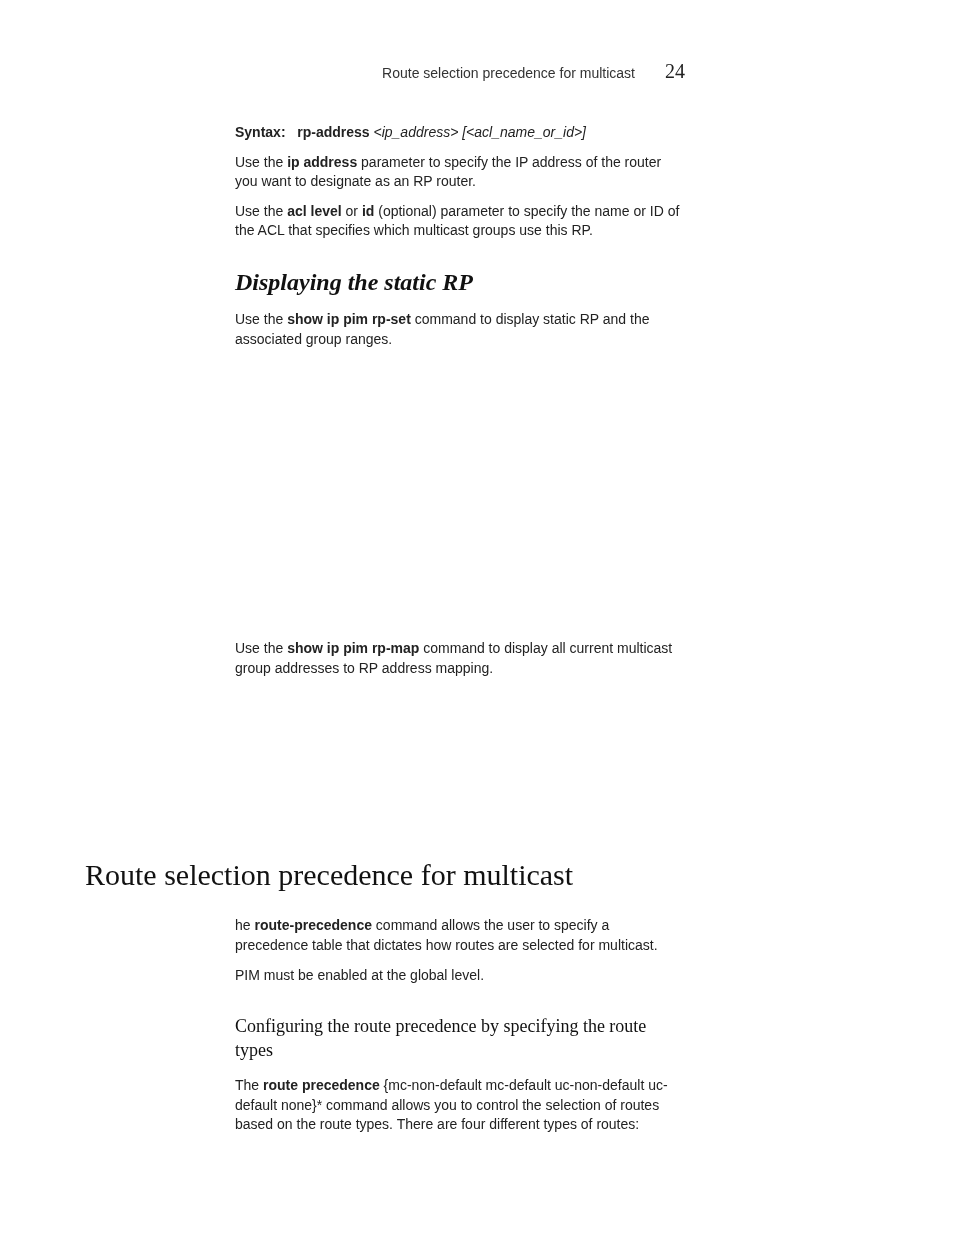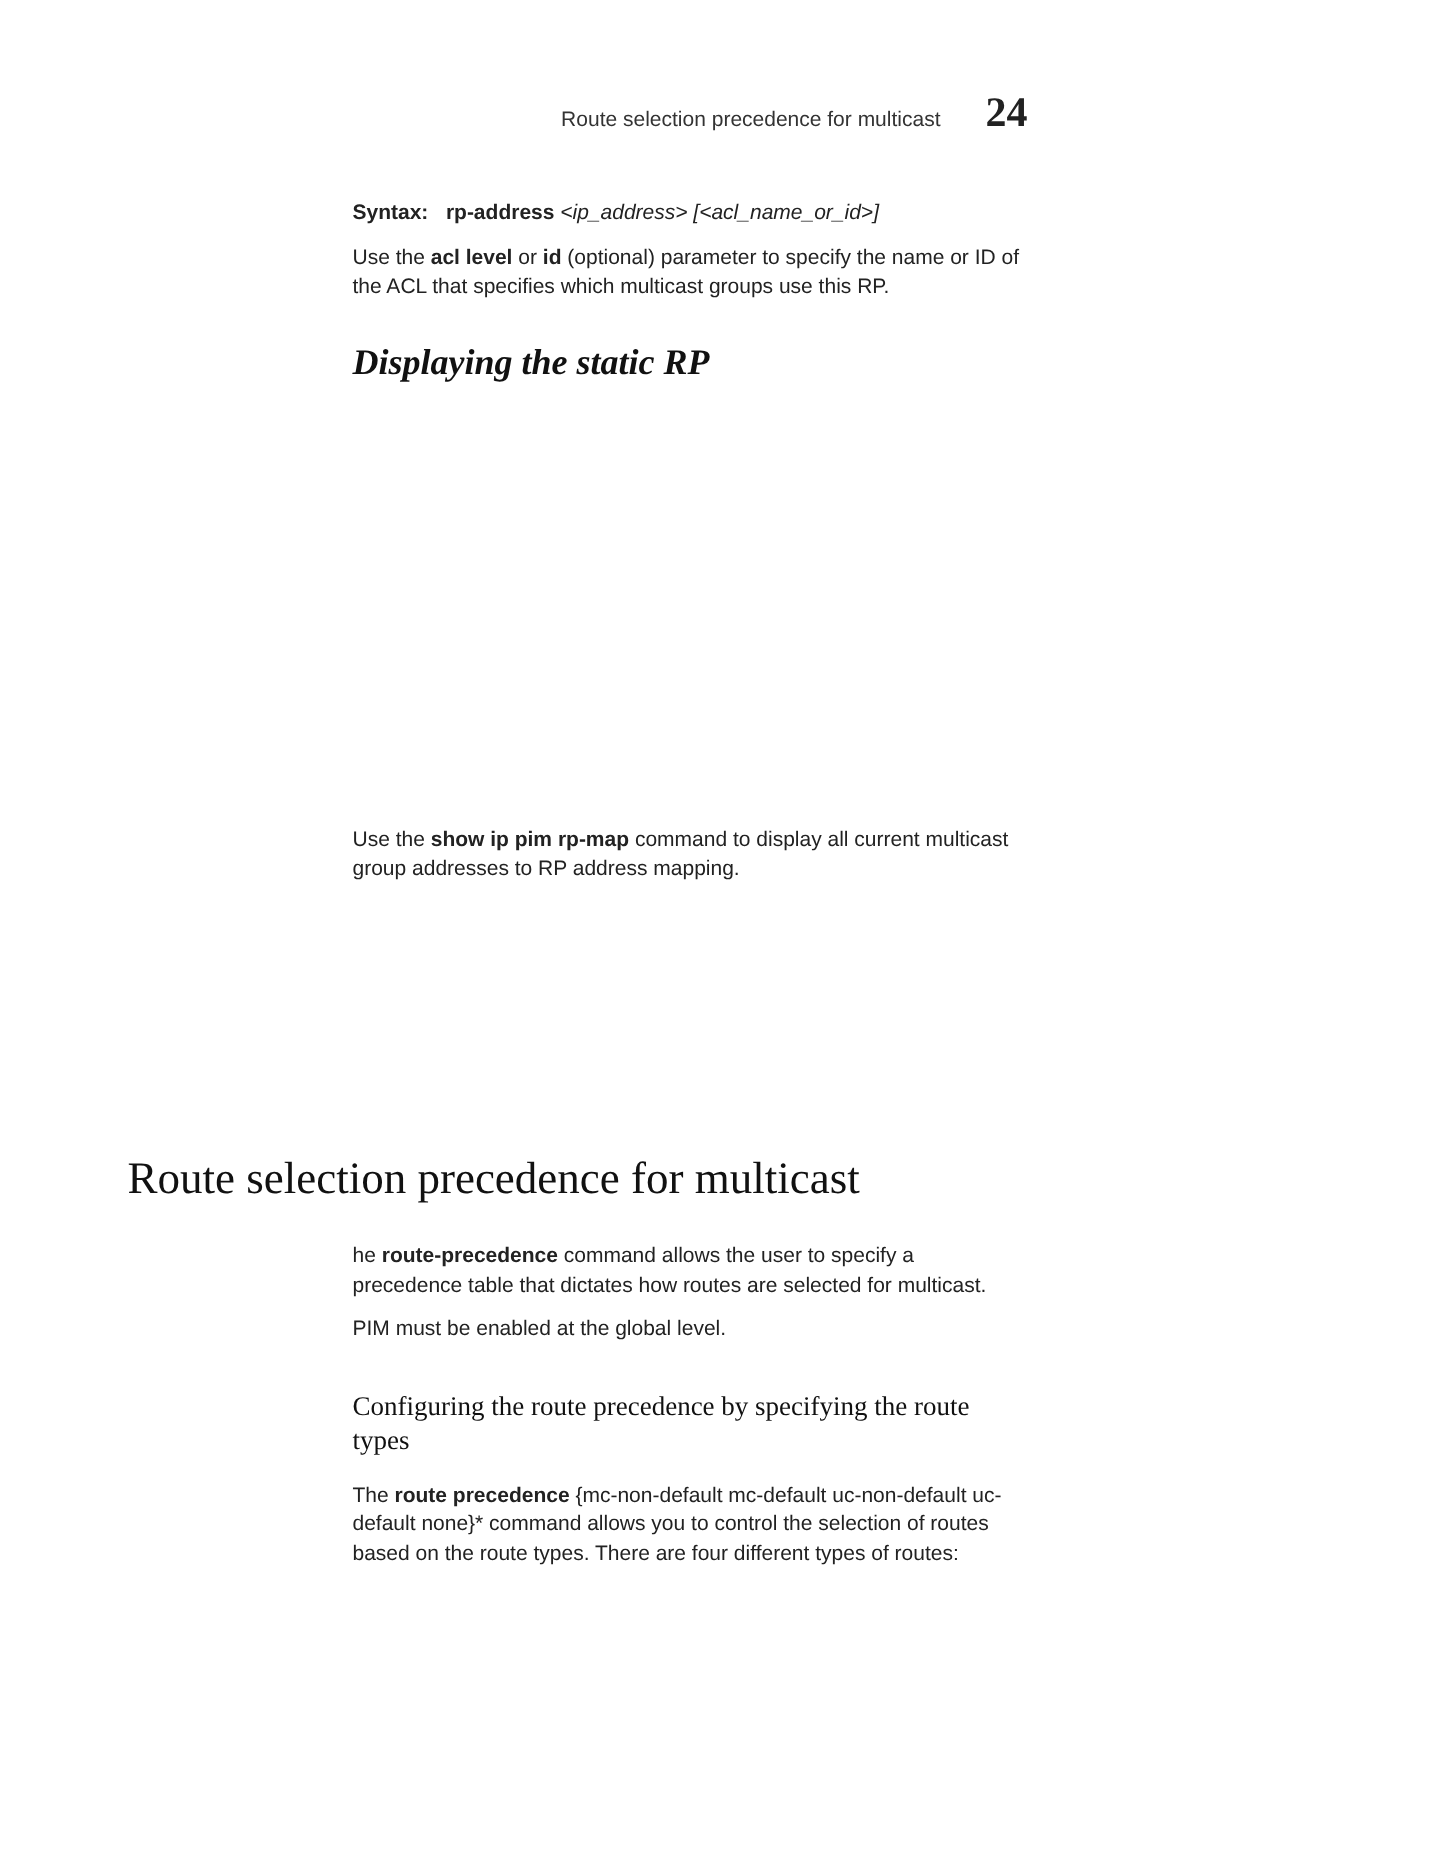--- a/index.html
+++ b/index.html
@@ -29,9 +29,8 @@
   }
   .chapter-number {
     font-family: Georgia, "Times New Roman", serif;
-    font-size: 28px;
+    font-size: 20px;
     color: #222;
-    font-weight: bold;
   }
   .body-content {
     margin-left: 150px;

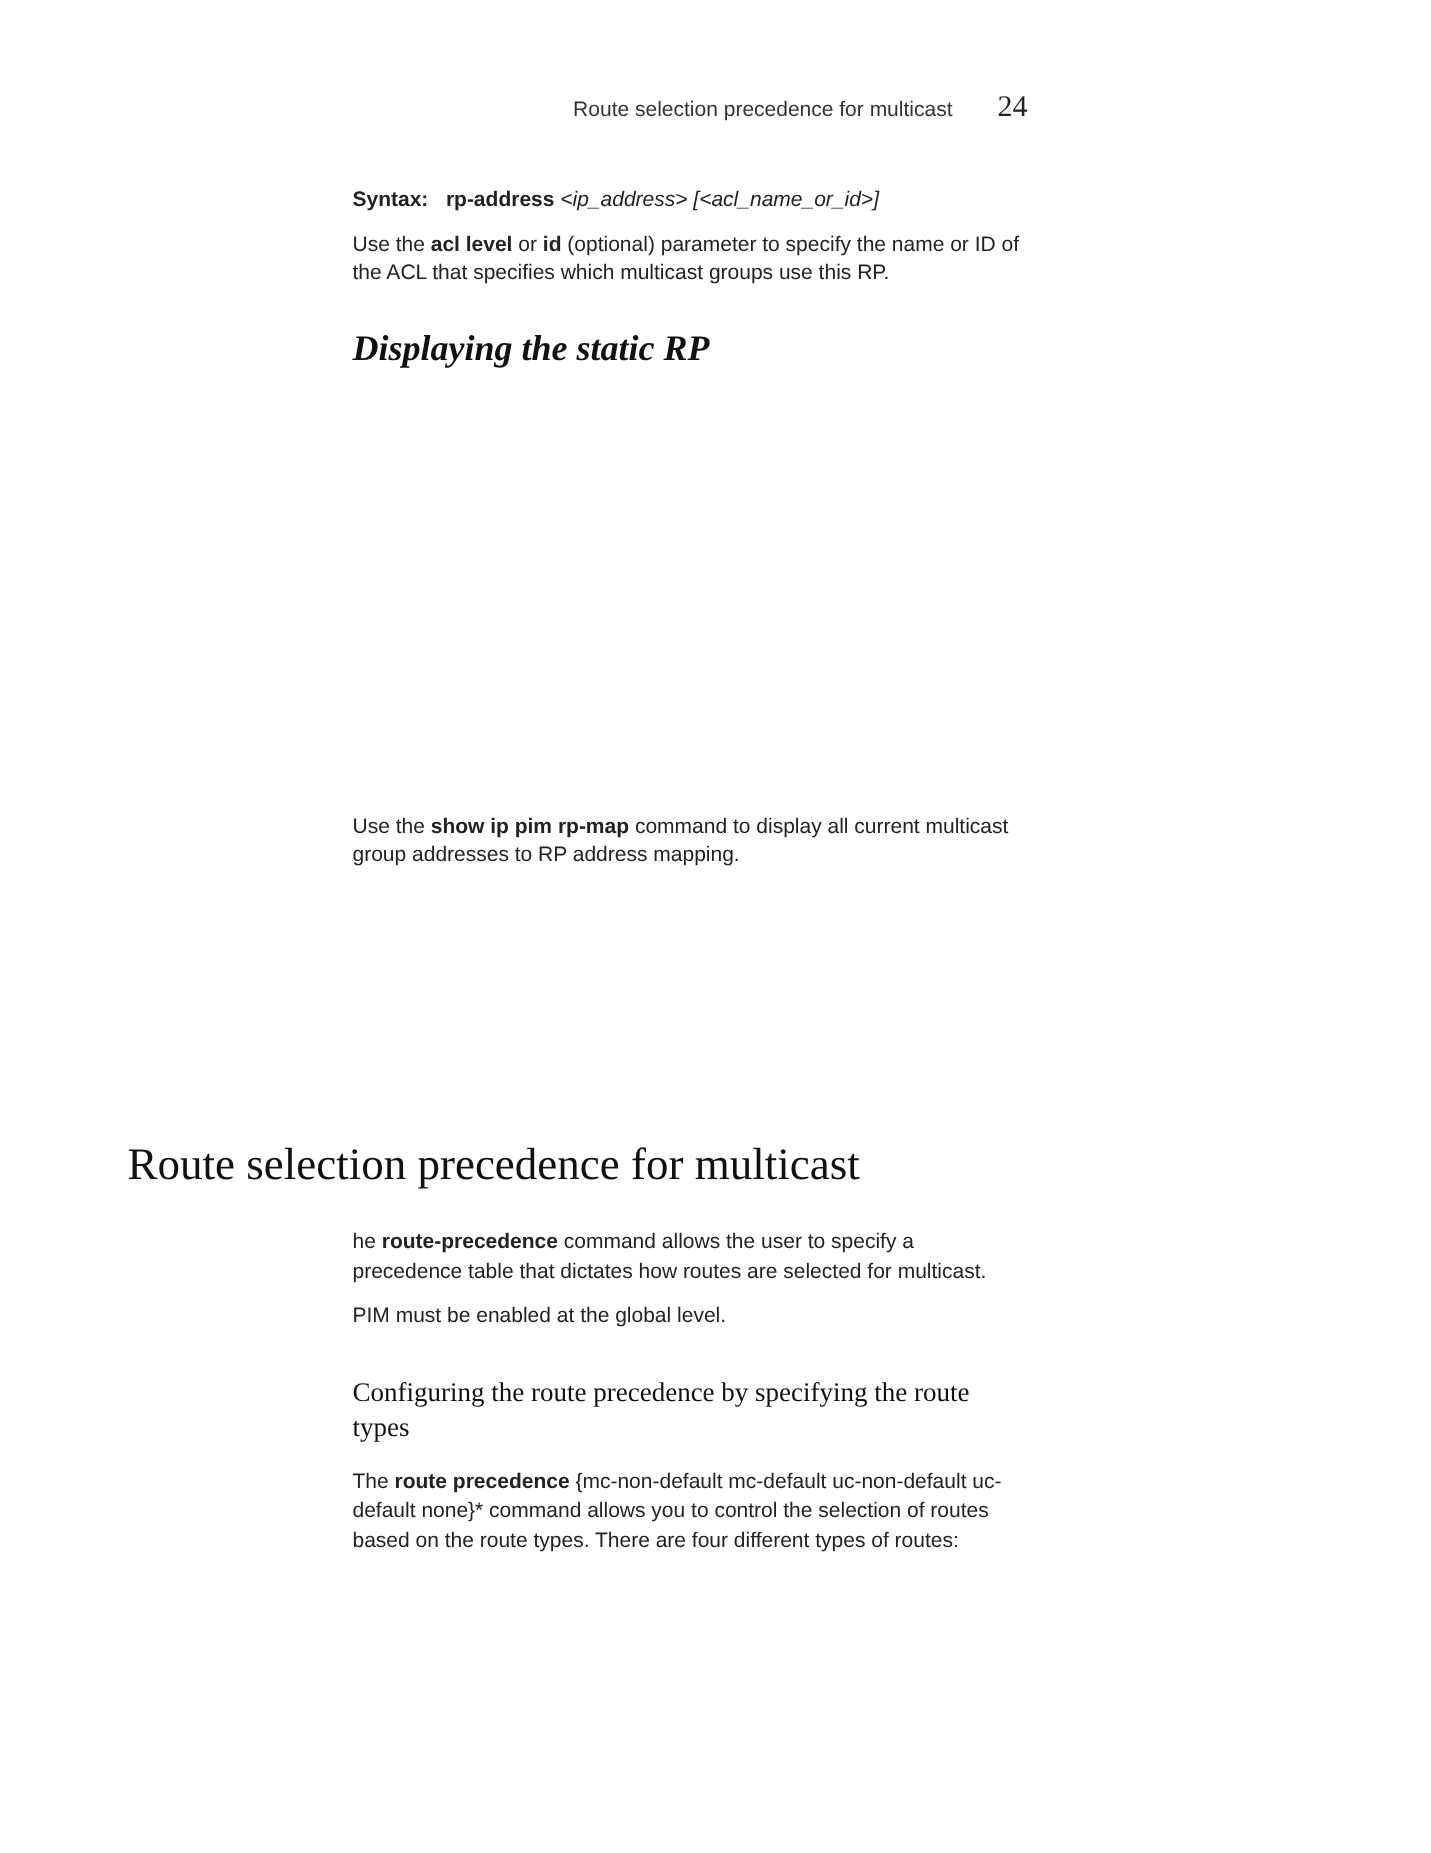--- a/index.html
+++ b/index.html
@@ -102,6 +102,9 @@
       <span class="italic">&lt;ip_address&gt; [&lt;acl_name_or_id&gt;]</span>
     </p>
 
+    <p class="para">
+      <span>Use the </span><span class="bold">ip address</span><span> parameter to specify the IP address of the router you want to designate as an RP router.</span>
+    </p>
 
     <p class="para">
       <span>Use the </span><span class="bold">acl level</span><span> or </span><span class="bold">id</span><span> (optional) parameter to specify the name or ID of the ACL that specifies which multicast groups use this RP.</span>

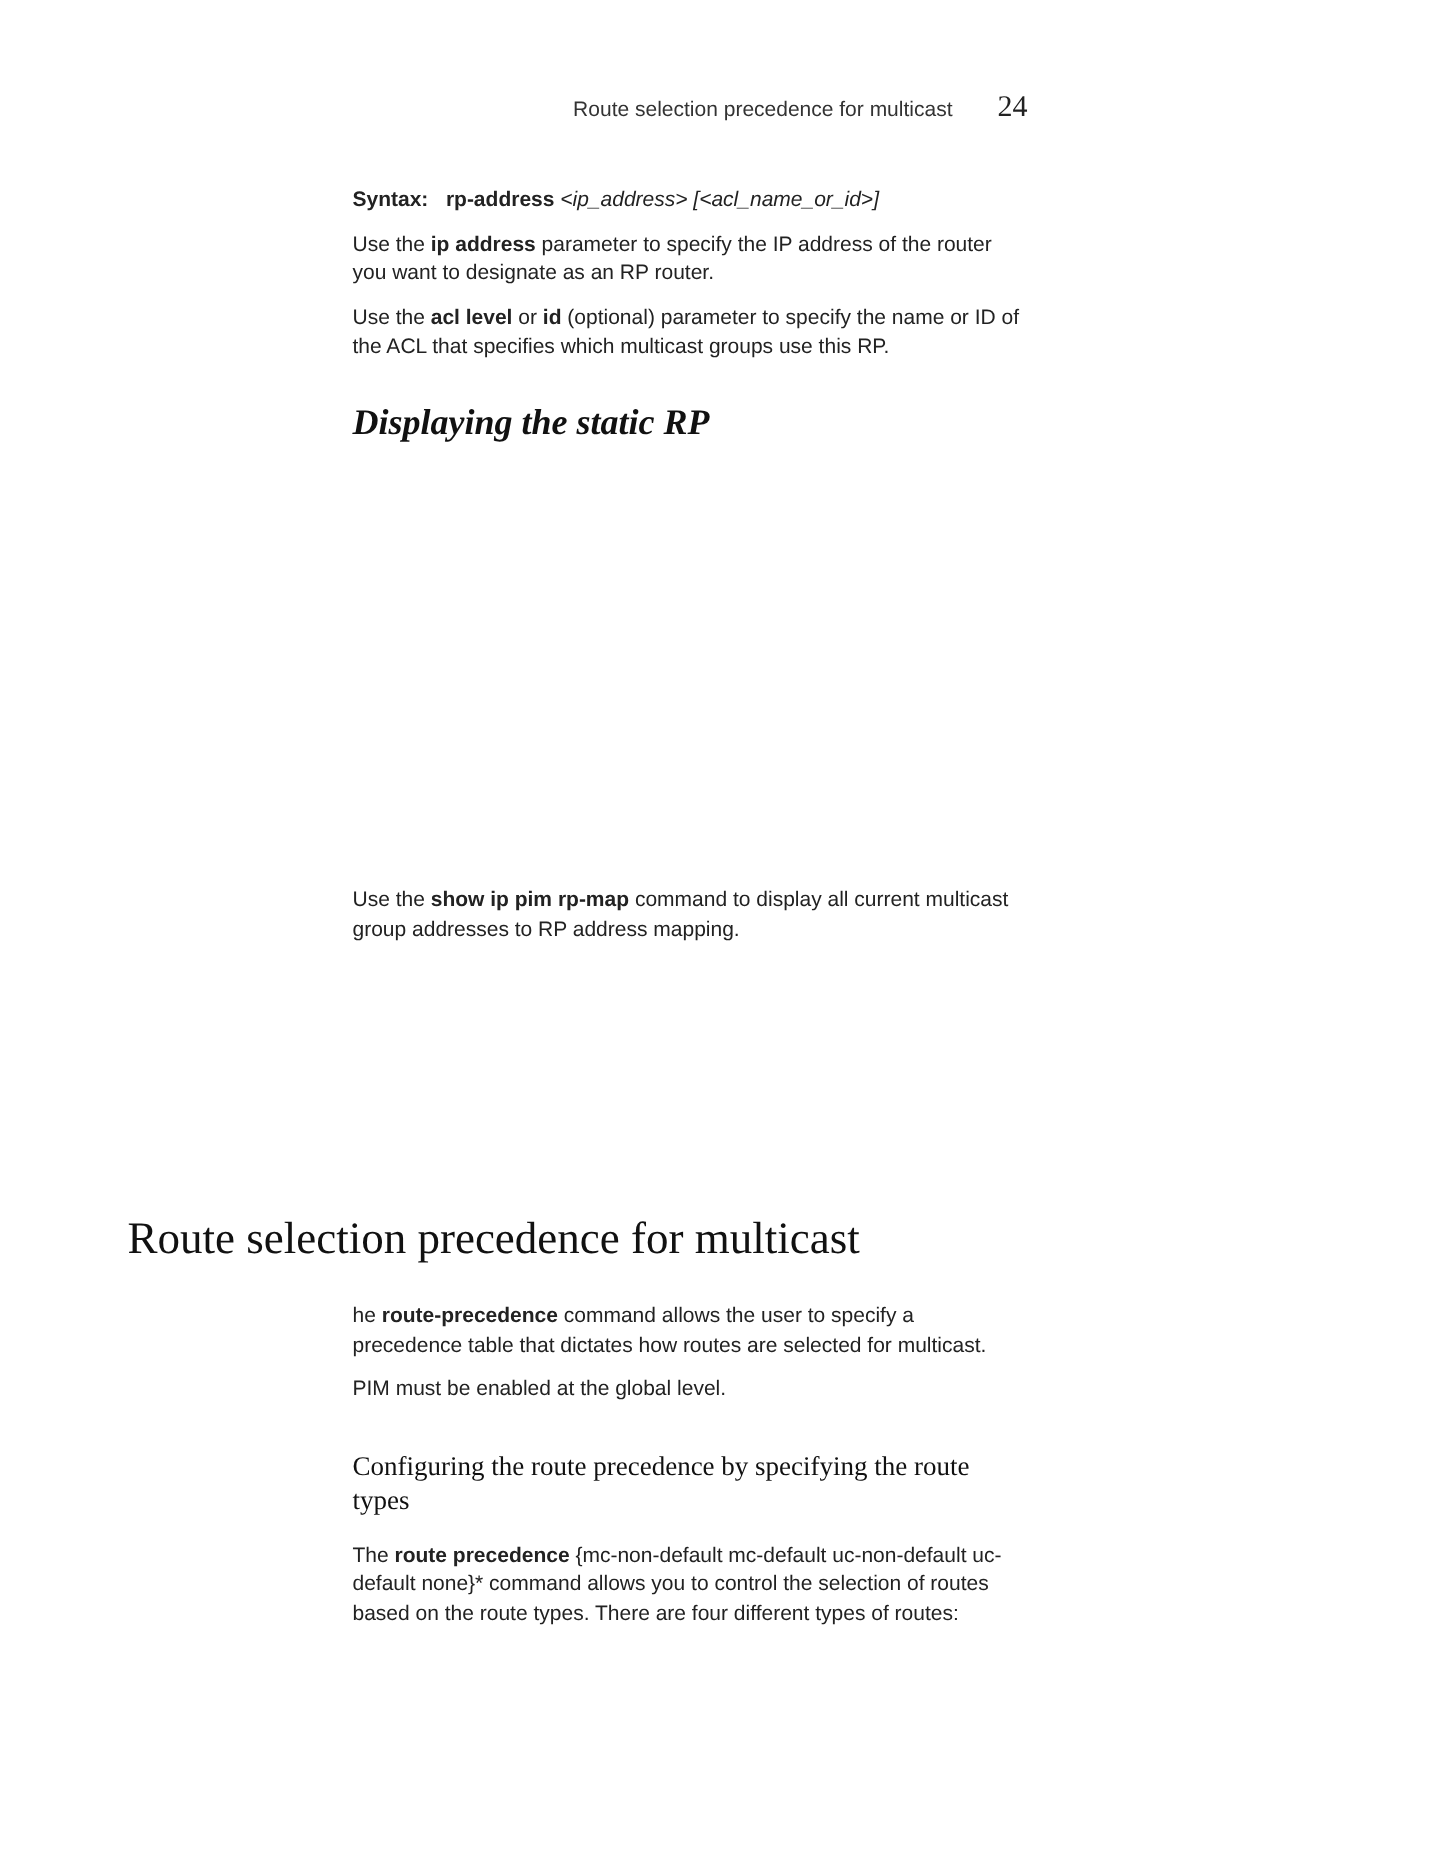--- a/index.html
+++ b/index.html
@@ -112,6 +112,9 @@
 
     <div class="h3">Displaying the static RP</div>
 
+    <p class="para">
+      <span>Use the </span><span class="bold">show ip pim rp-set</span><span> command to display static RP and the associated group ranges.</span>
+    </p>
 
     <div class="spacer-large"></div>
 

